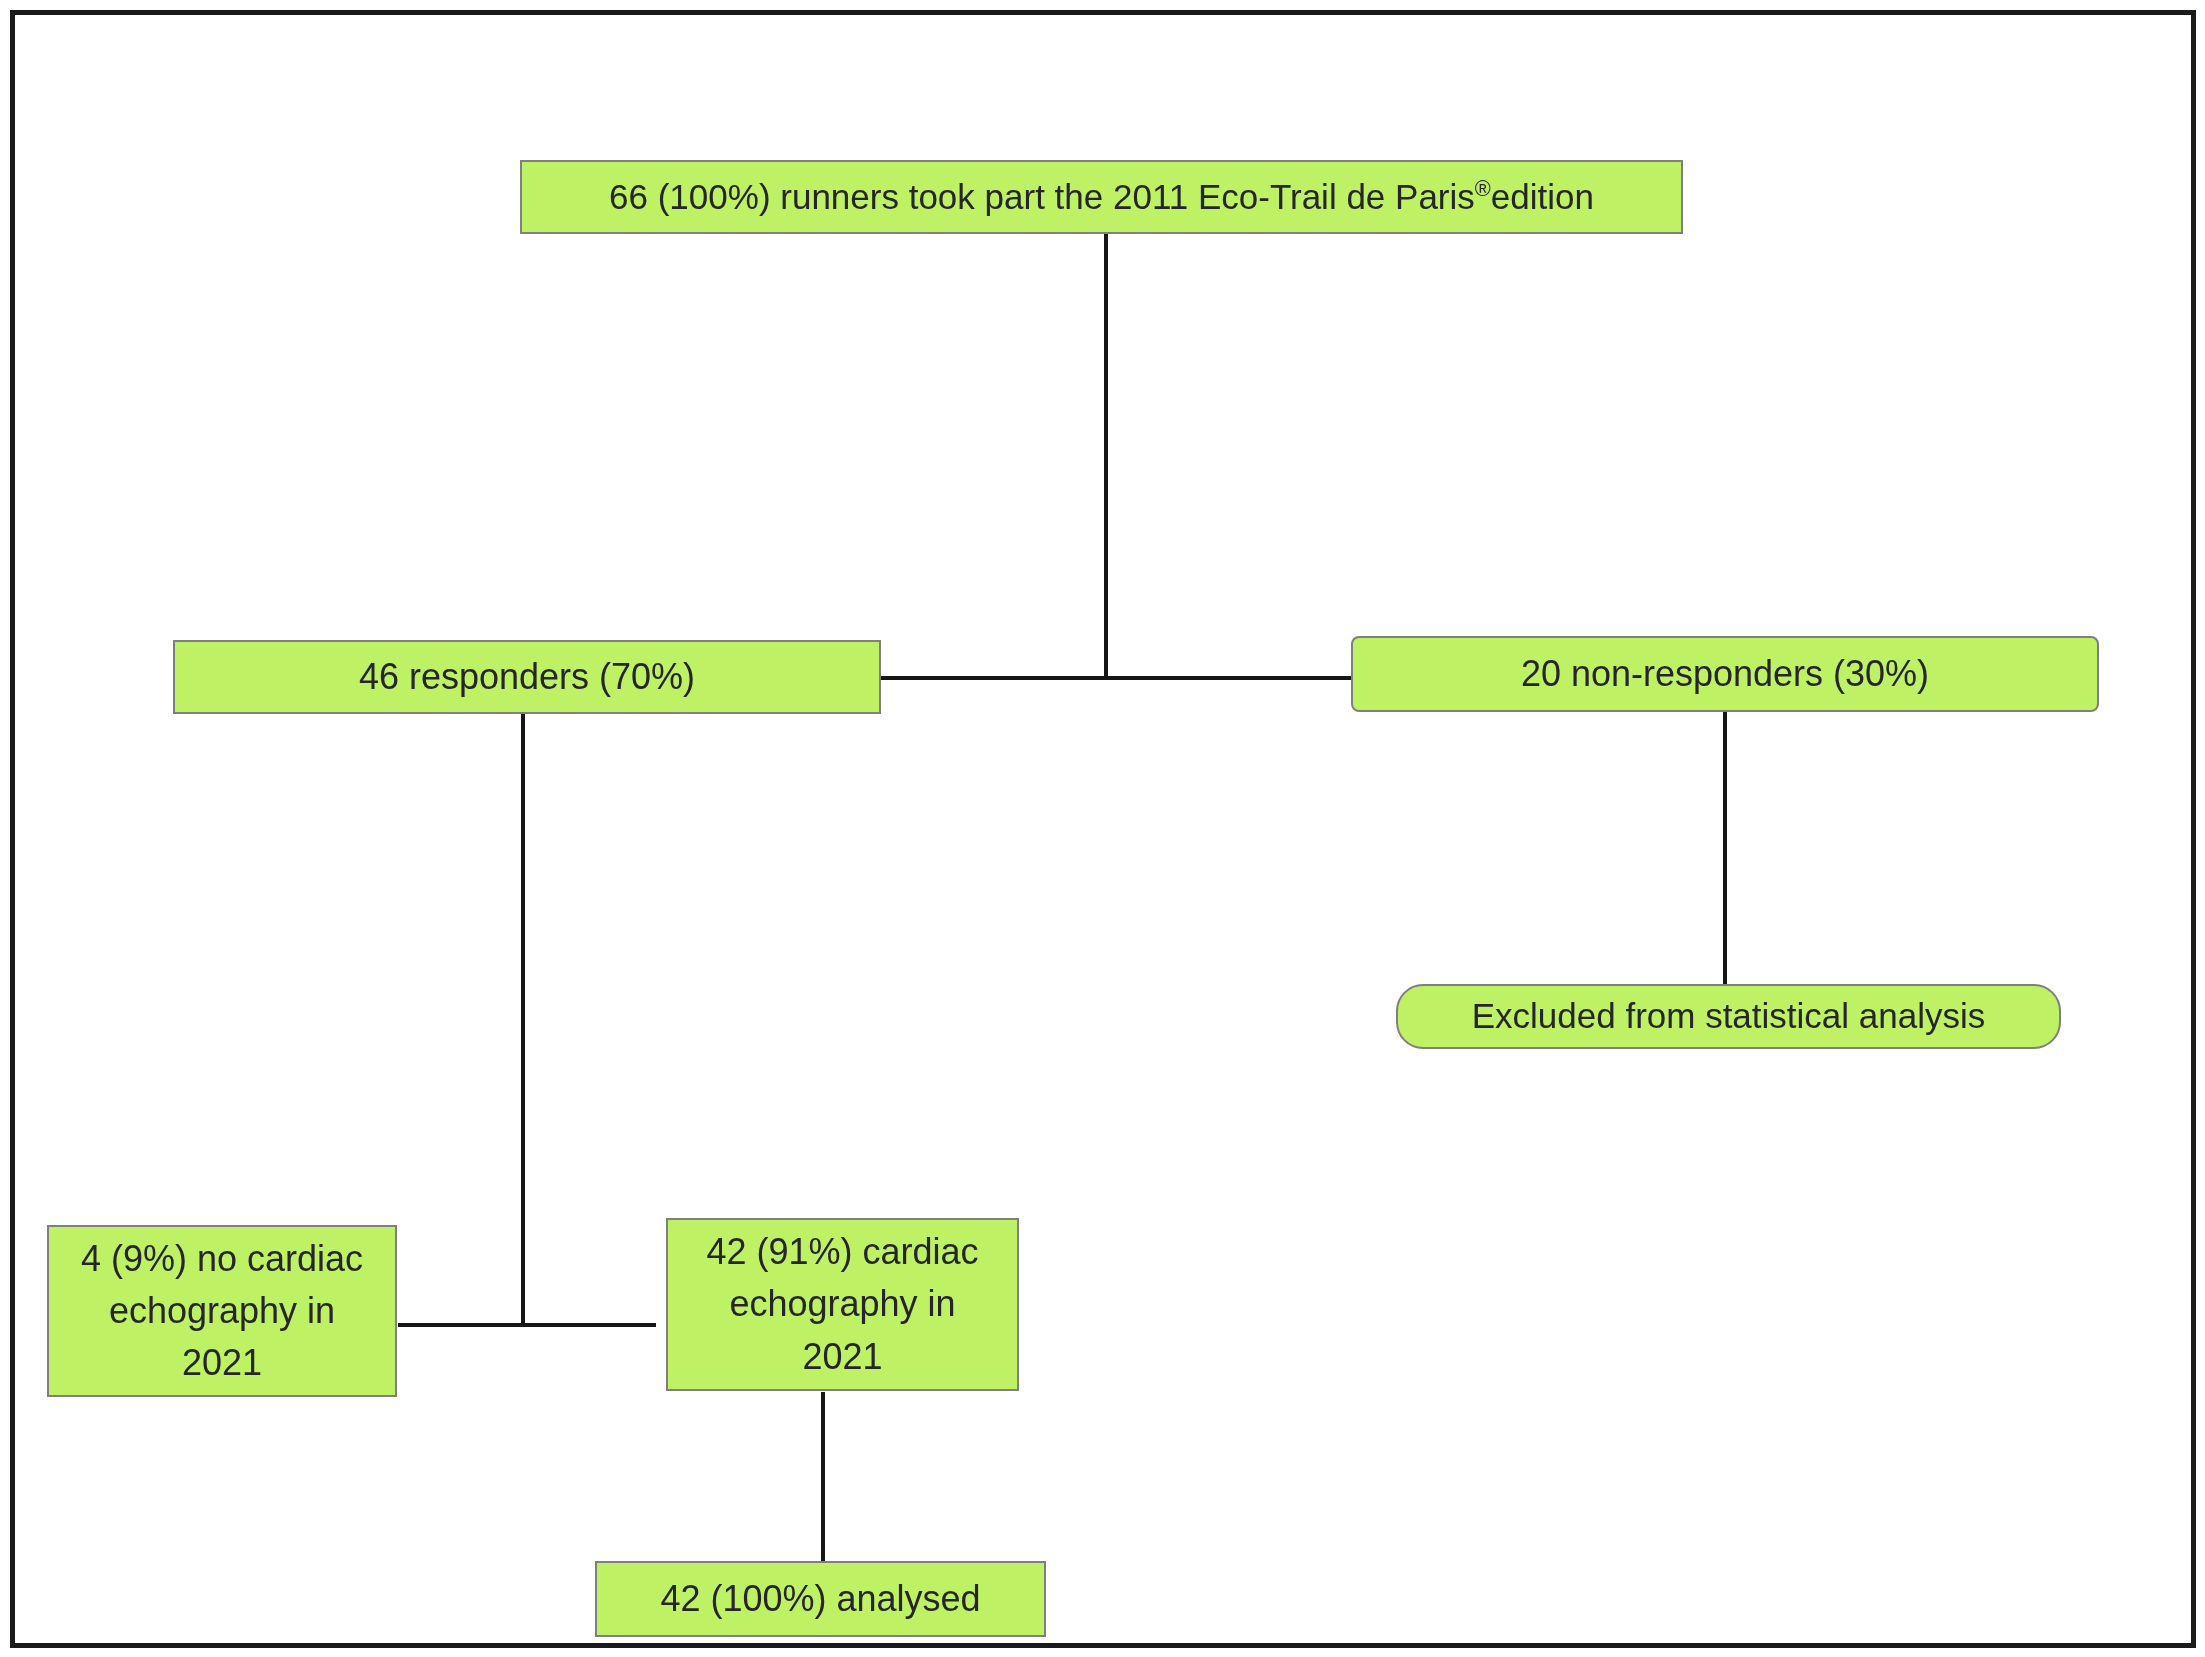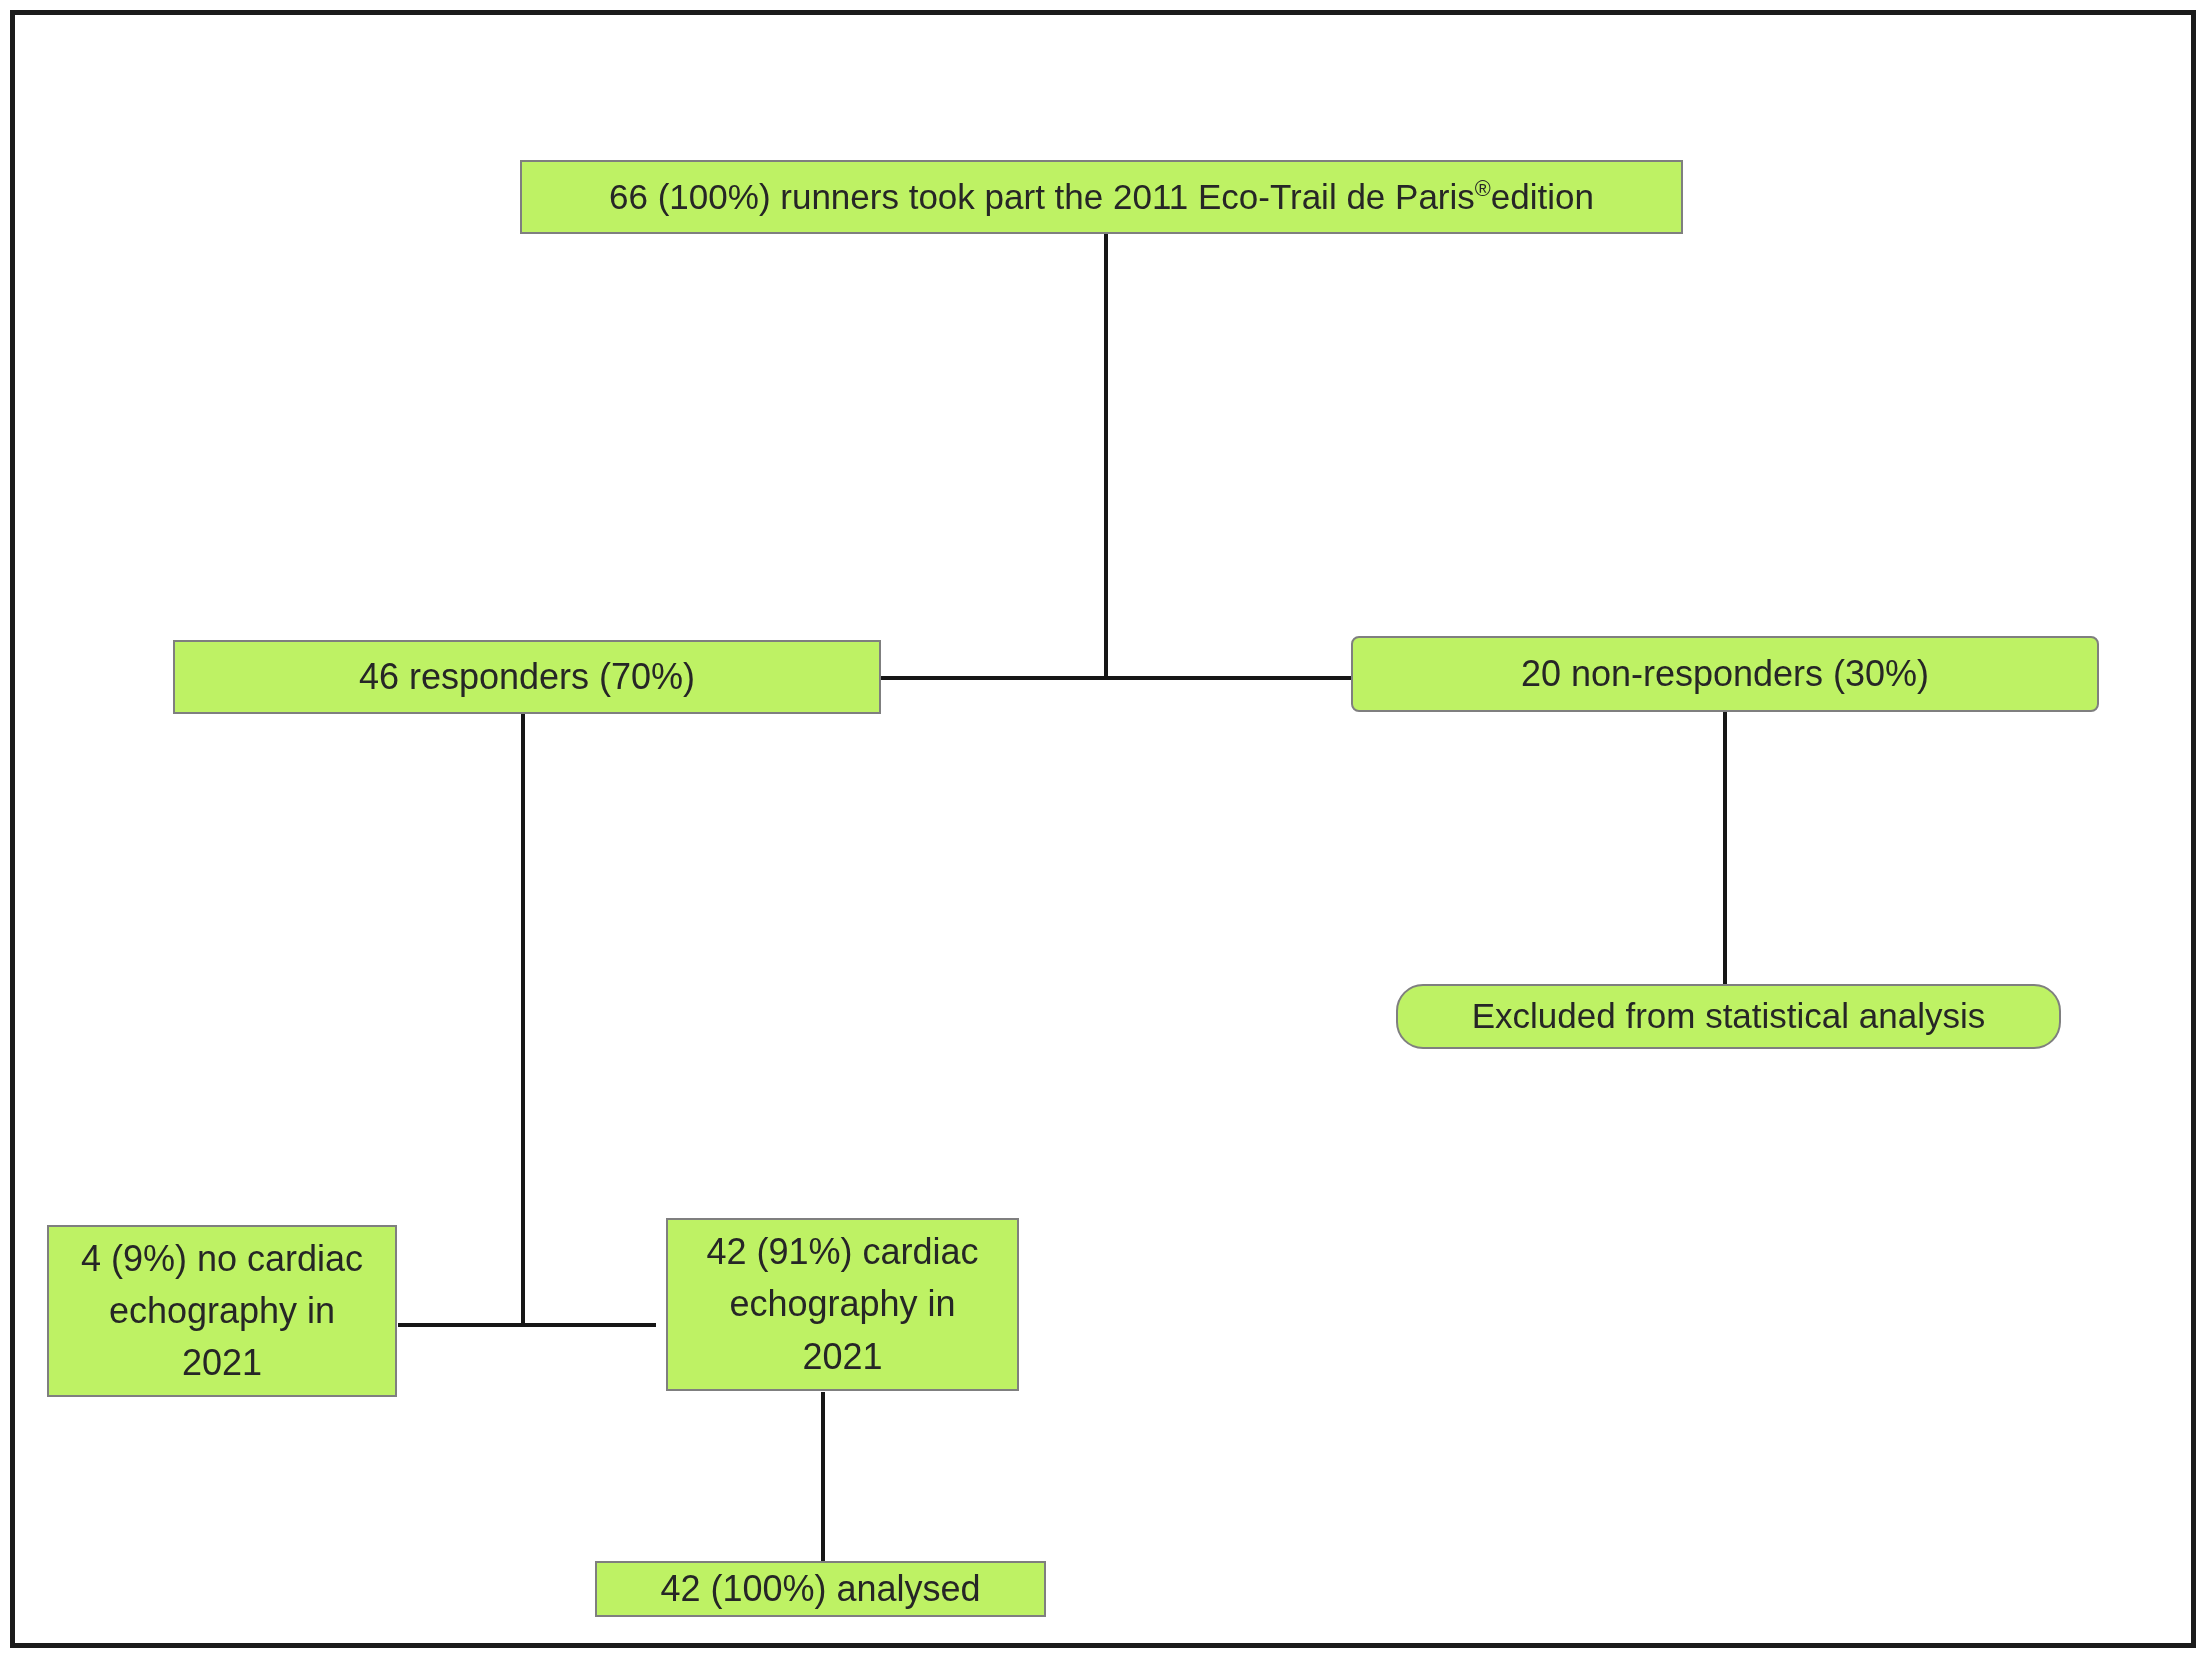--- a/index.html
+++ b/index.html
@@ -53,7 +53,7 @@
   .n-excl      { left: 1396px; top: 984px; width: 665px;  height: 65px;  font-size: 35px; white-space: nowrap; border-radius: 27px; }
   .n-noecho    { left: 47px;   top: 1225px; width: 350px;  height: 172px; text-align: center; }
   .n-echo      { left: 654px;  top: 1218px; width: 353px;  height: 173px; margin-left: 12px; }
-  .n-analysed  { left: 595px;  top: 1561px; width: 451px;  height: 56px; }
+  .n-analysed  { left: 595px;  top: 1561px; width: 451px;  height: 76px; }
   
   .c-v1 { left: 1104px; top: 234px;  width: 3.9px;   height: 446px; }
   .c-h1 { left: 881px; top: 676px;  width: 471px; height: 3.9px; }

